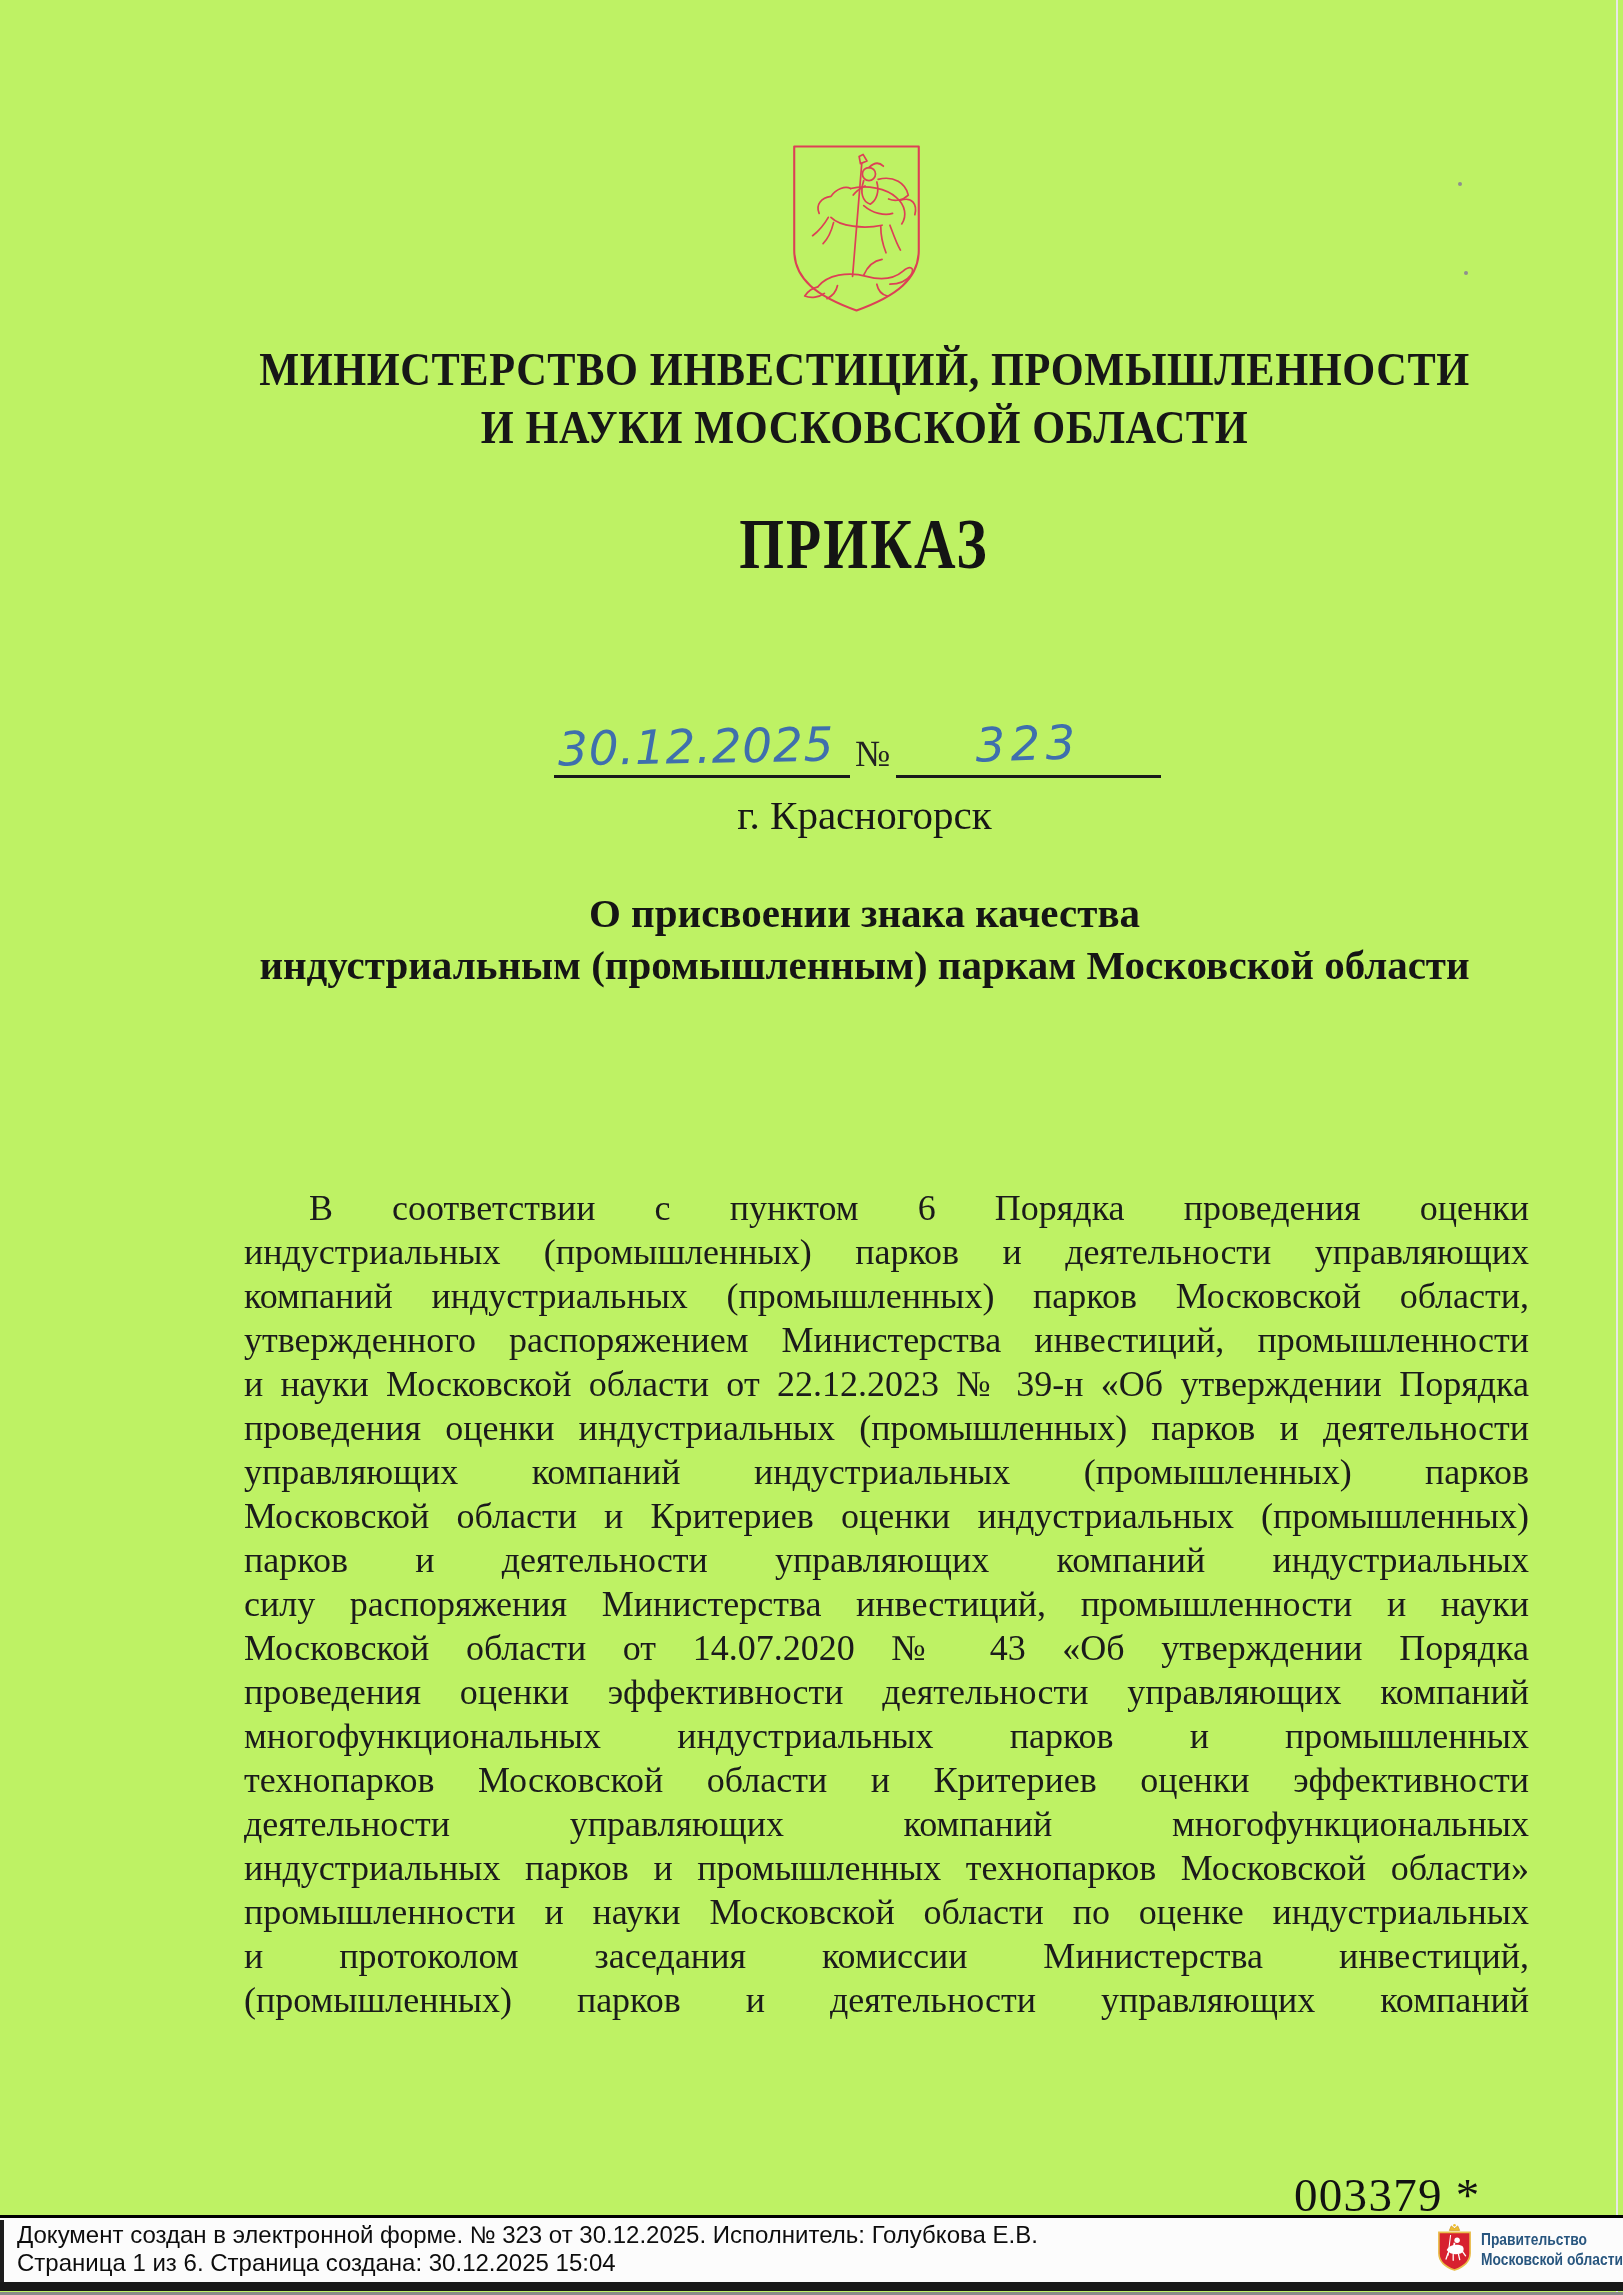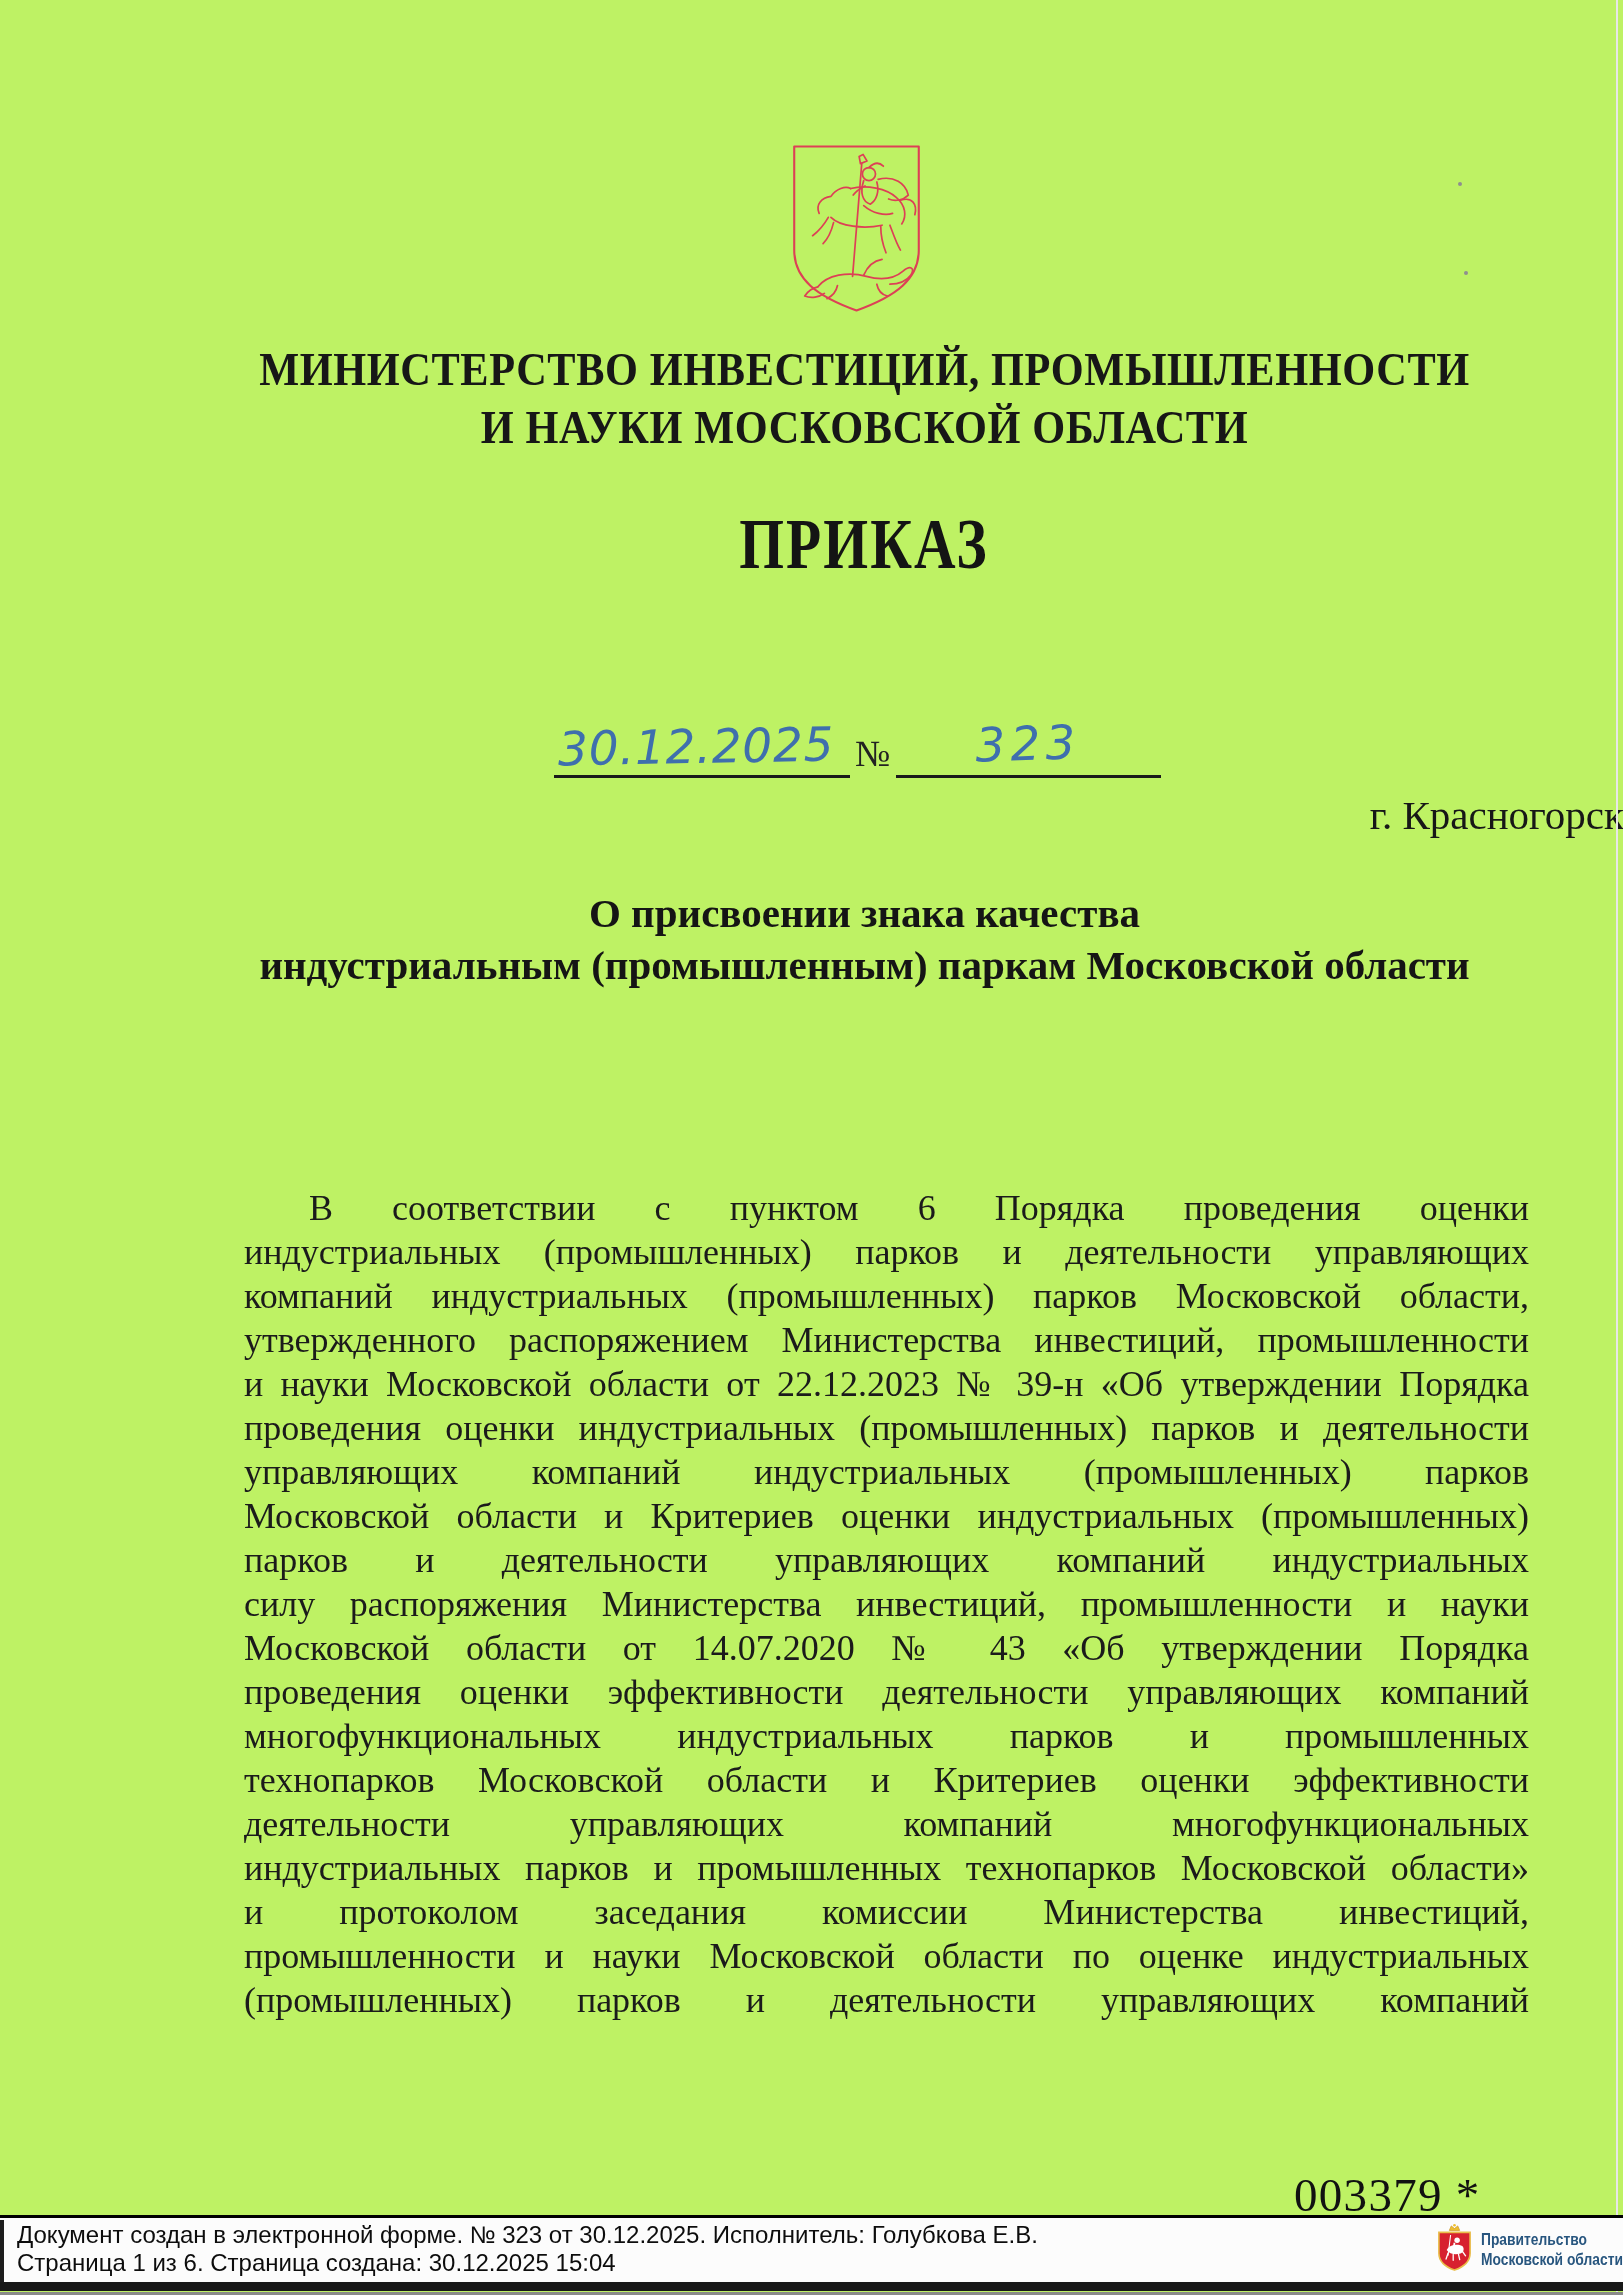--- a/index.html
+++ b/index.html
@@ -41,7 +41,7 @@
   .uline{height:2.6px;background:#1a1a1a;top:775px;}
   .u1{left:554px;width:296px;}
   .u2{left:896px;width:265px;}
-  .city{top:794px;font-size:41px;line-height:43px;color:#171717;text-align:right;}
+  .city{top:794px;font-size:41px;line-height:43px;color:#171717;}
   .subject{top:887px;font-weight:bold;font-size:41px;line-height:52px;color:#151515;}
   .body-block{left:244px;top:1186px;width:1285px;font-size:36px;line-height:44px;color:#1b1b1b;}
   .bline{text-align:justify;text-align-last:justify;white-space:normal;}

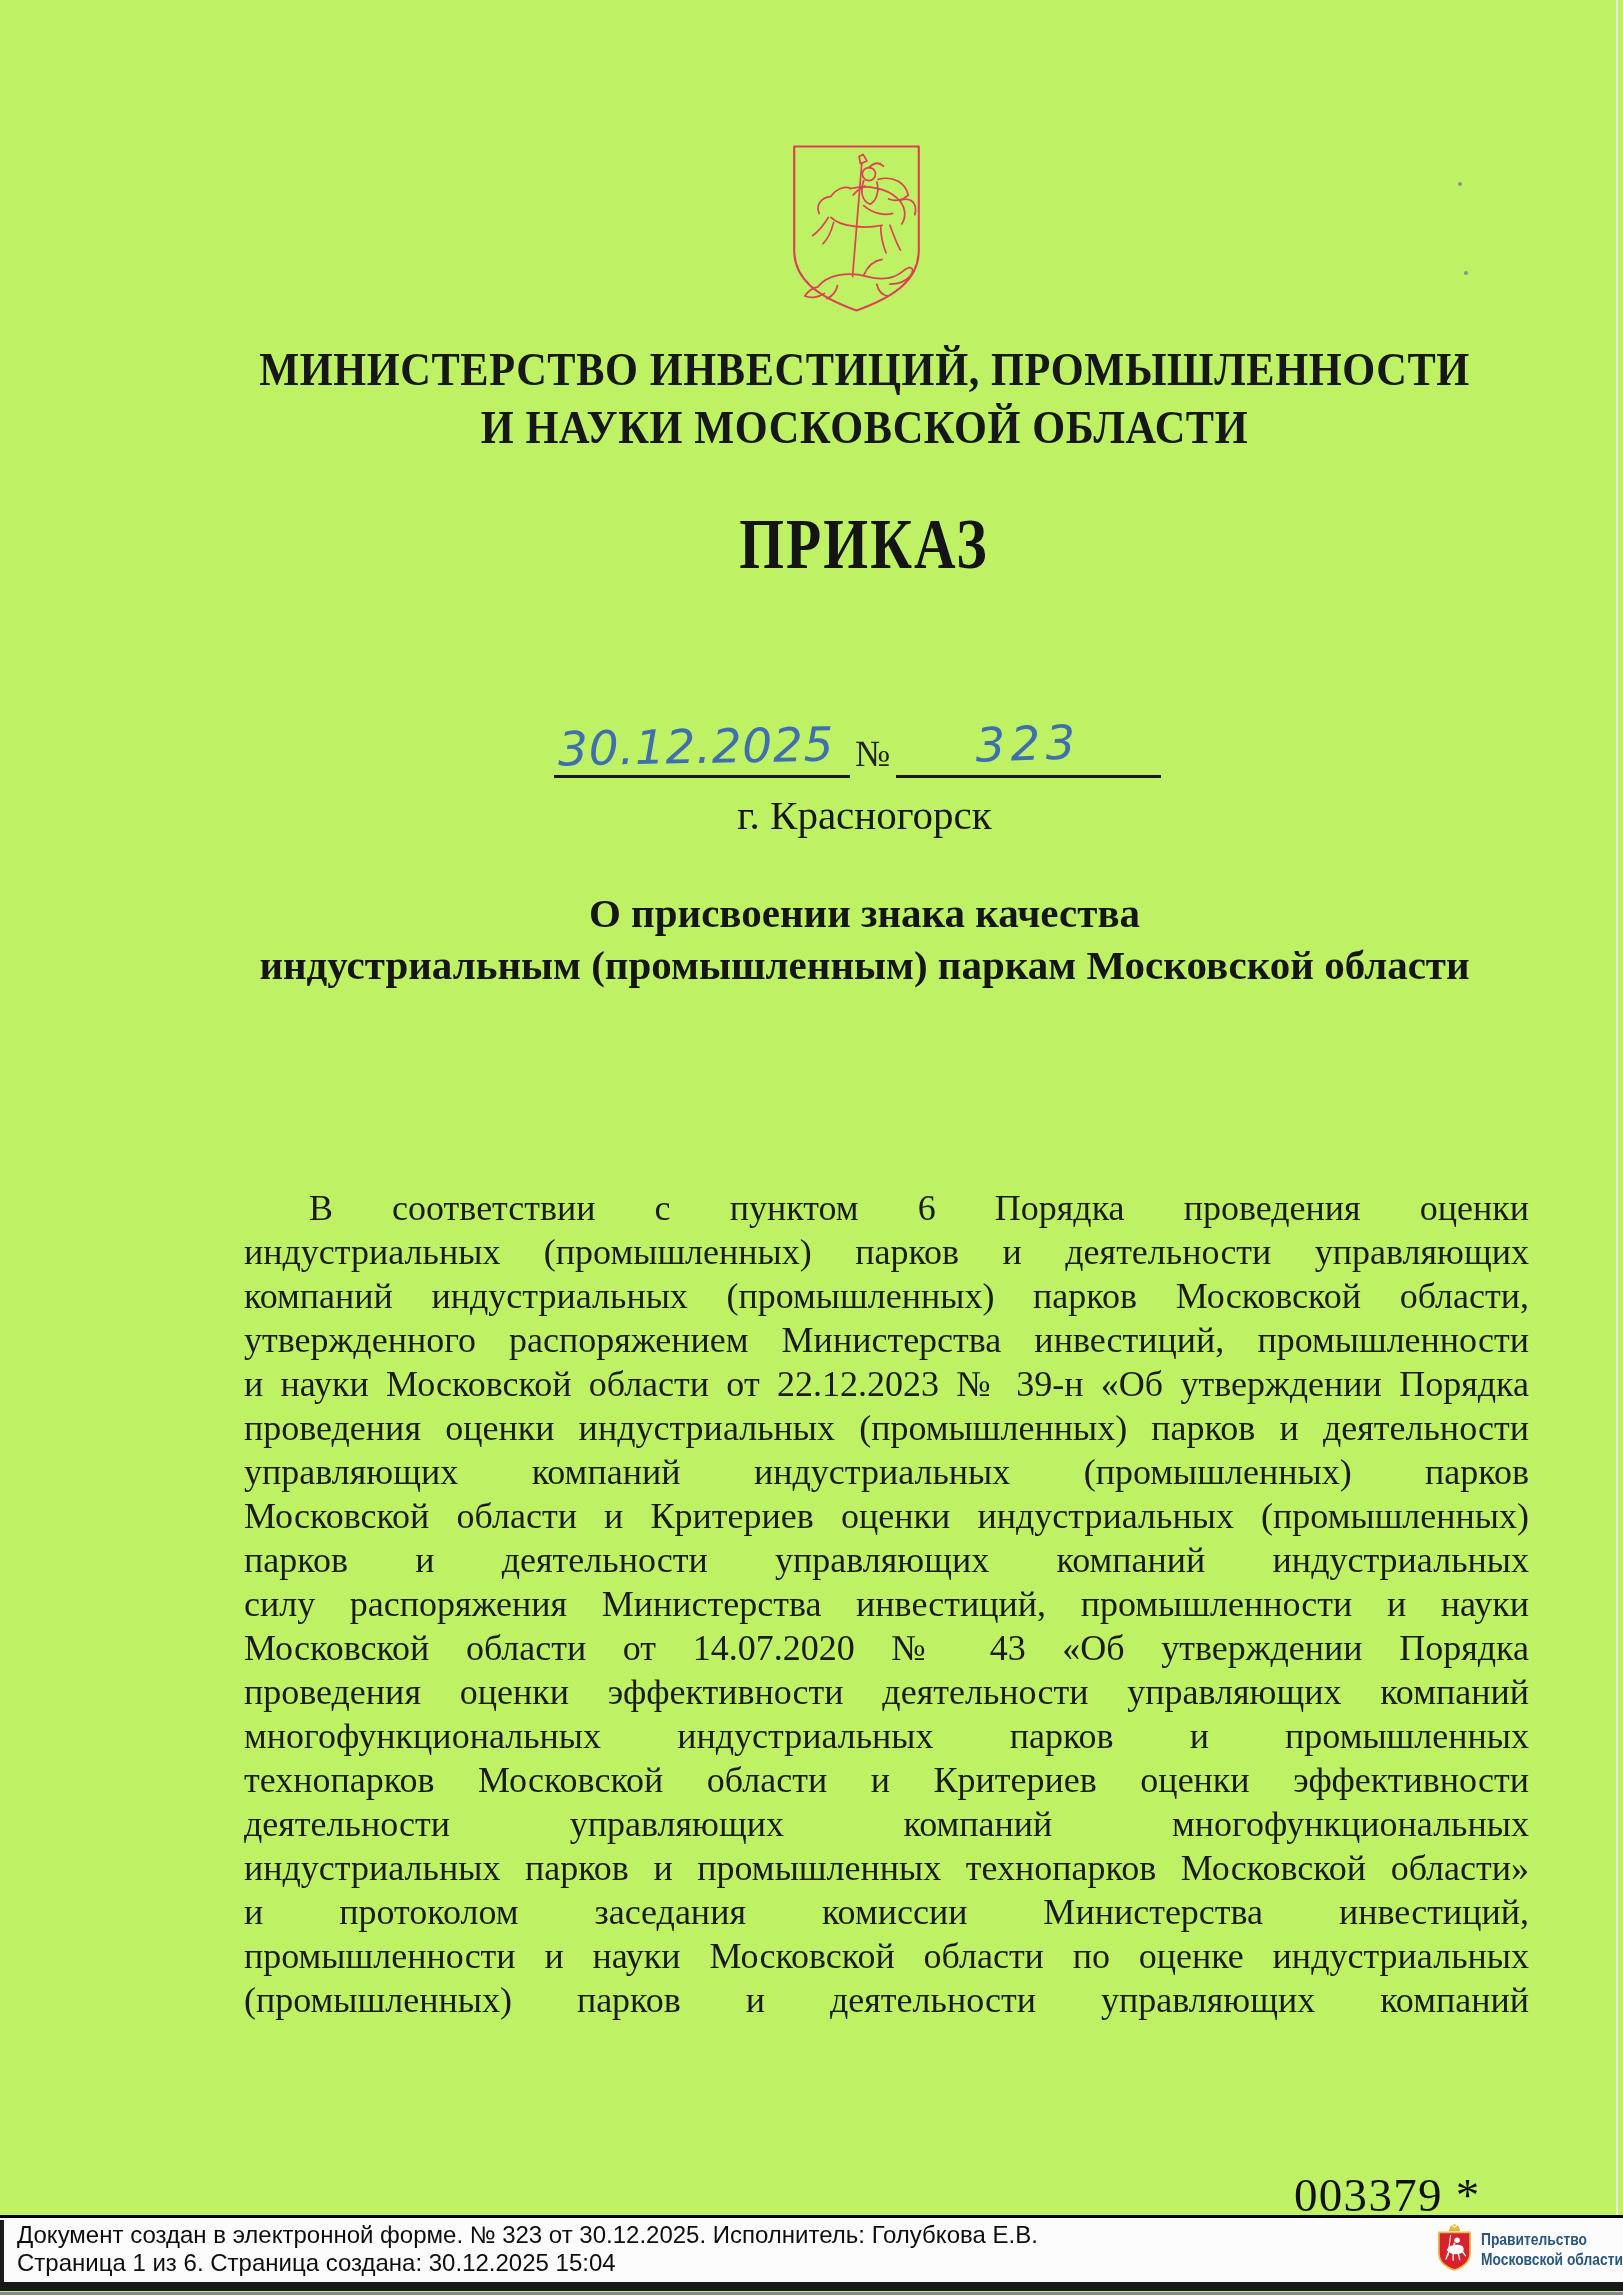--- a/index.html
+++ b/index.html
@@ -140,8 +140,8 @@
     <div class="bline">технопарков Московской области и Критериев оценки эффективности</div>
     <div class="bline">деятельности управляющих компаний многофункциональных</div>
     <div class="bline">индустриальных парков и промышленных технопарков Московской области»</div>
+    <div class="bline">промышленности и науки Московской области по оценке индустриальных</div>
     <div class="bline">и протоколом заседания комиссии Министерства инвестиций,</div>
-    <div class="bline">промышленности и науки Московской области по оценке индустриальных</div>
     <div class="bline">(промышленных) парков и деятельности управляющих компаний</div>
   </div>
 

